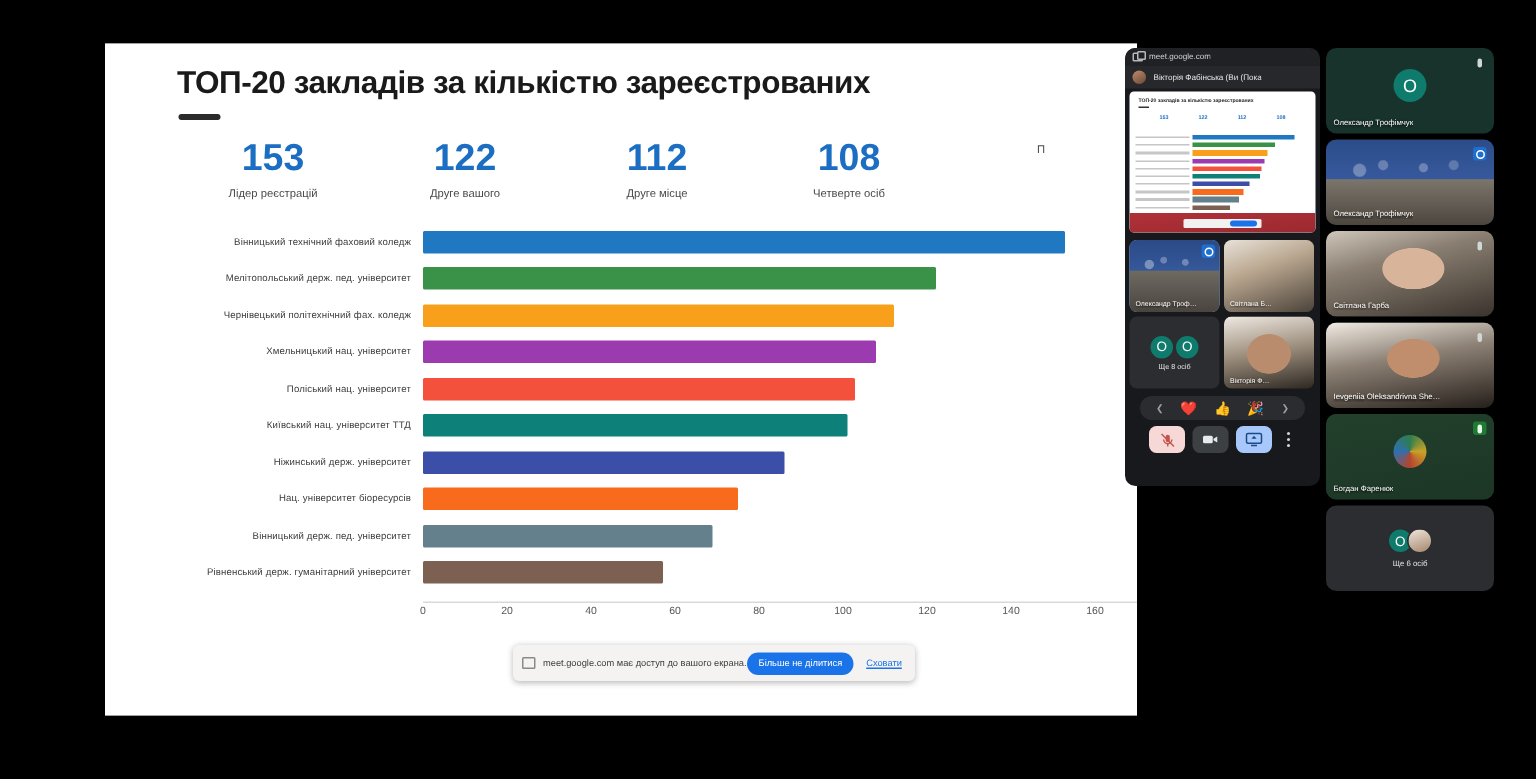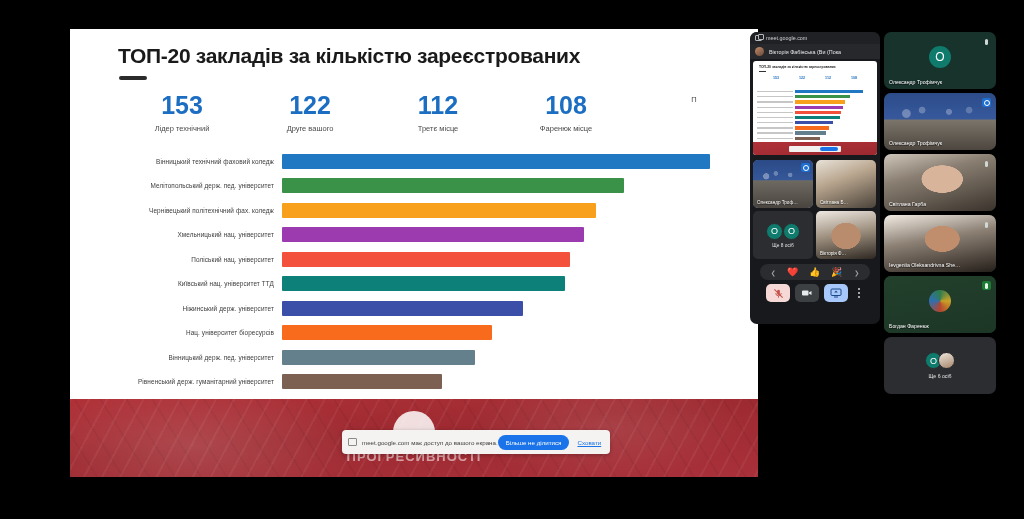--- a/index.html
+++ b/index.html
@@ -586,7 +586,7 @@
     <div class="kpi-row">
       <div class="kpi">
         <div class="kpi-value">153</div>
-        <div class="kpi-label">Лідер технічний</div>
+        <div class="kpi-label">Лідер реєстрацій</div>
       </div>
       <div class="kpi">
         <div class="kpi-value">122</div>

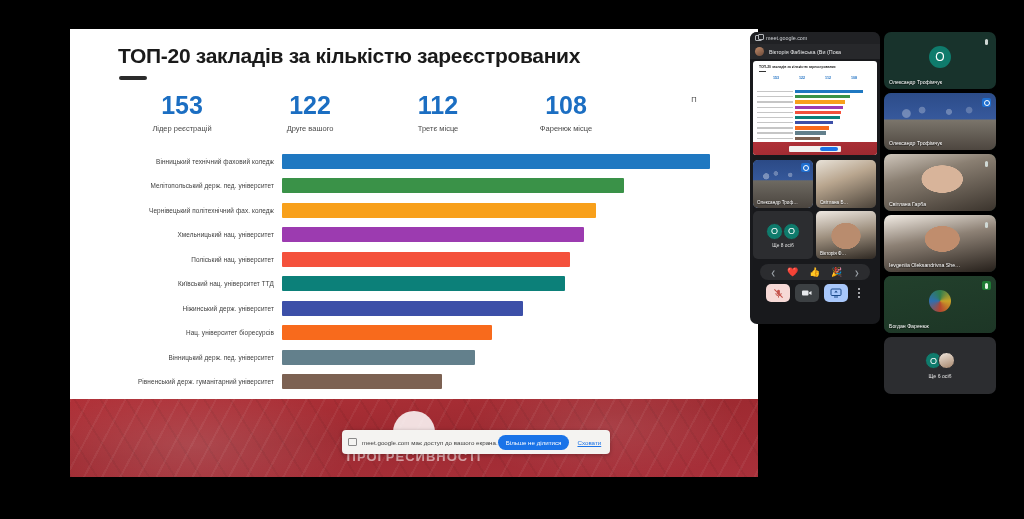--- a/index.html
+++ b/index.html
@@ -594,7 +594,7 @@
       </div>
       <div class="kpi">
         <div class="kpi-value">112</div>
-        <div class="kpi-label">Третє місце</div>
+        <div class="kpi-label">Друге місце</div>
       </div>
       <div class="kpi">
         <div class="kpi-value">108</div>

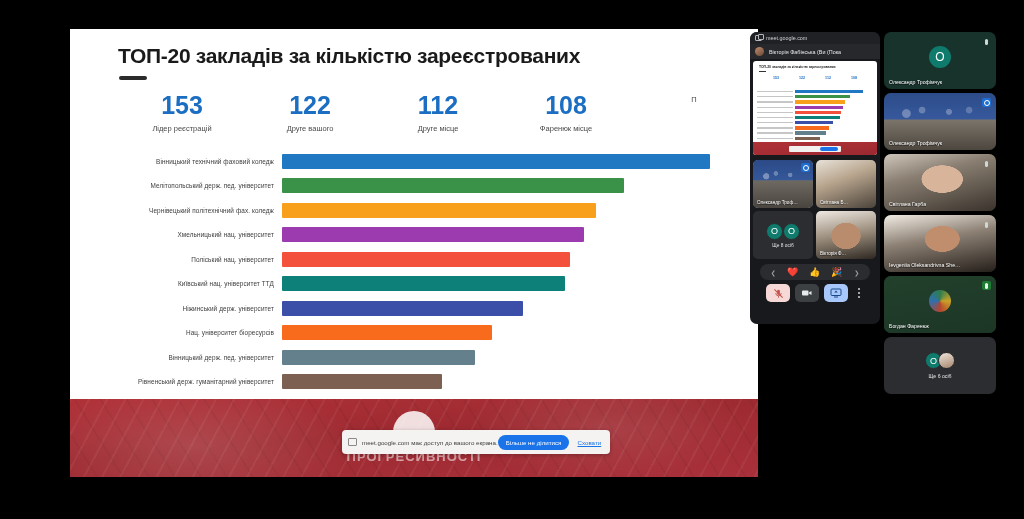--- a/index.html
+++ b/index.html
@@ -598,7 +598,7 @@
       </div>
       <div class="kpi">
         <div class="kpi-value">108</div>
-        <div class="kpi-label">Фаренюк місце</div>
+        <div class="kpi-label">Четверте осіб</div>
       </div>
       <div class="kpi">
         <div class="kpi-value"></div>

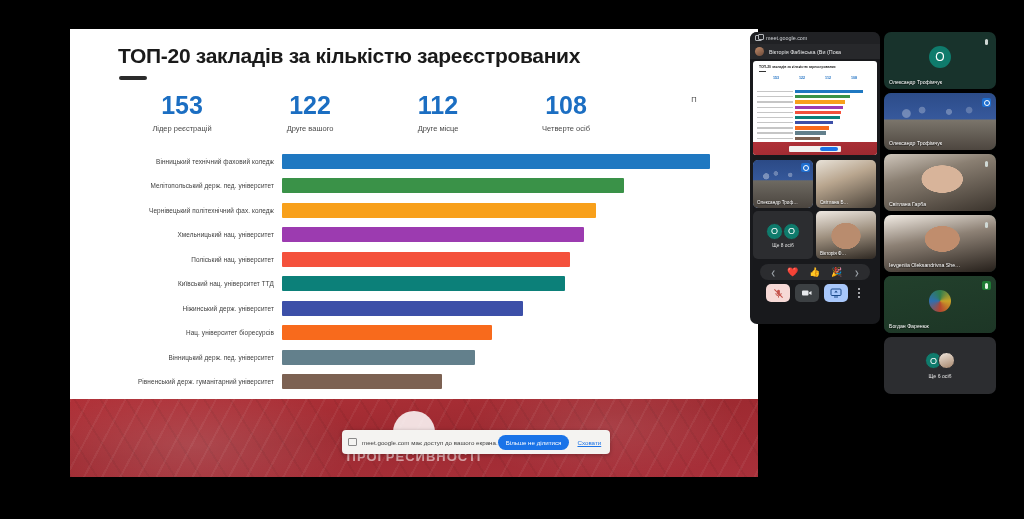--- a/index.html
+++ b/index.html
@@ -685,10 +685,6 @@
       </div>
     </div>
 
-    <div class="slide-footer">
-      <div class="footer-circle"></div>
-      <div class="footer-caption">ПРОГРЕСИВНОСТІ</div>
-    </div>
   </div>
 
   <div class="share-toast">

